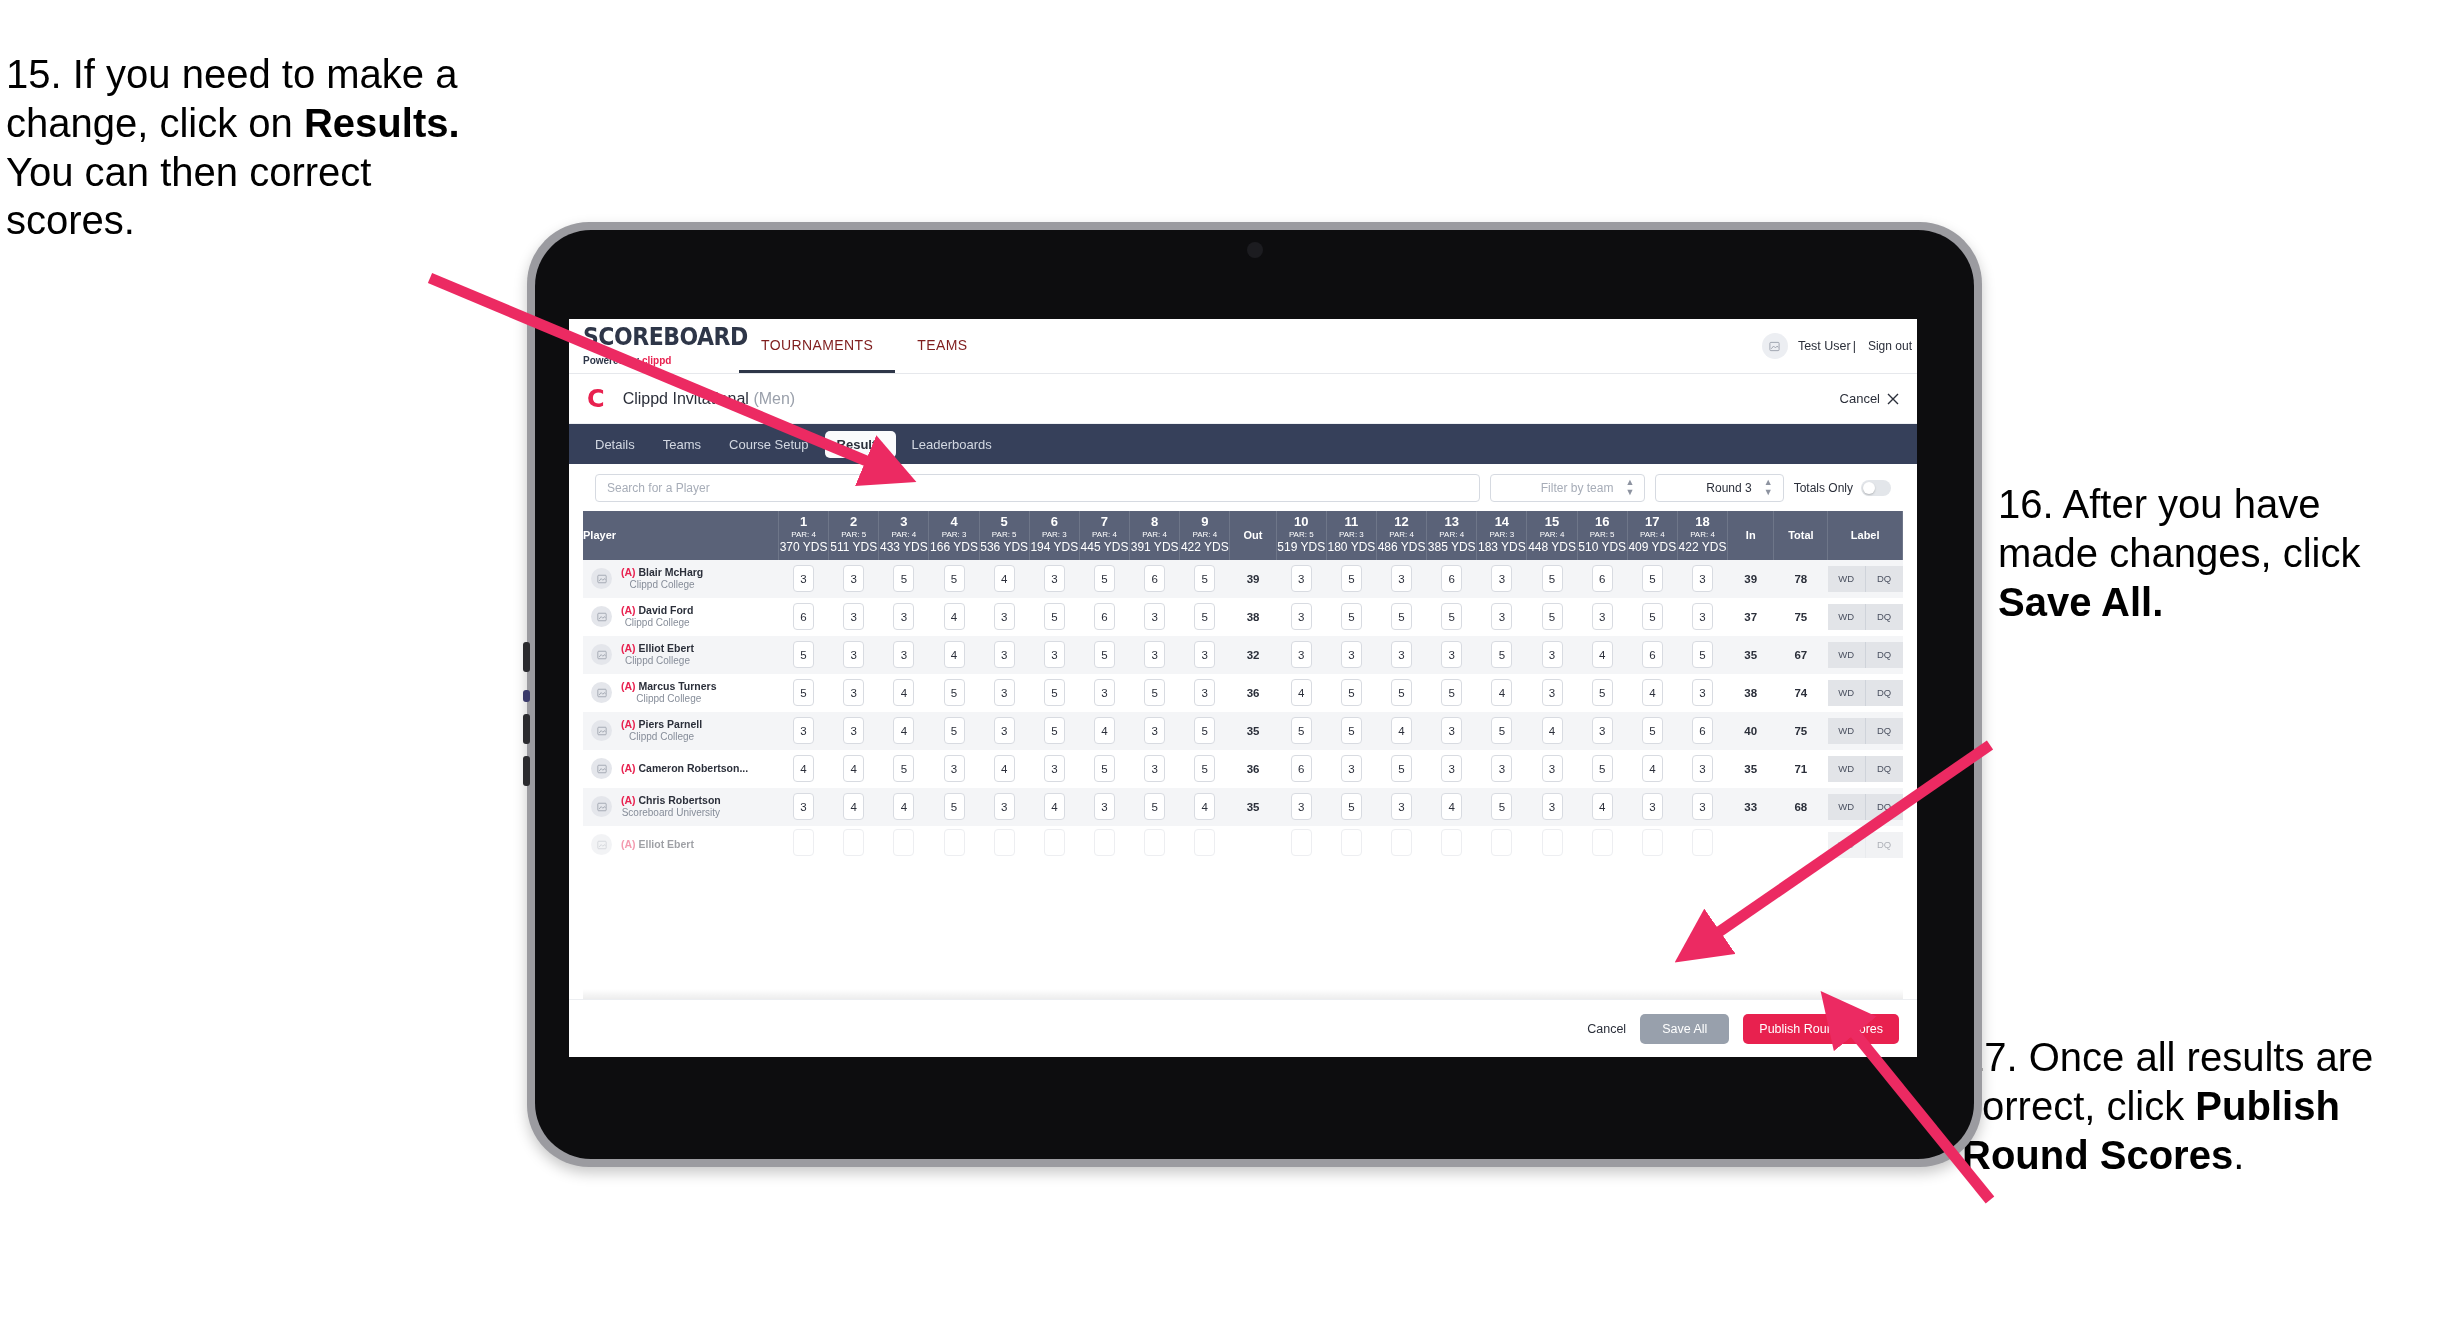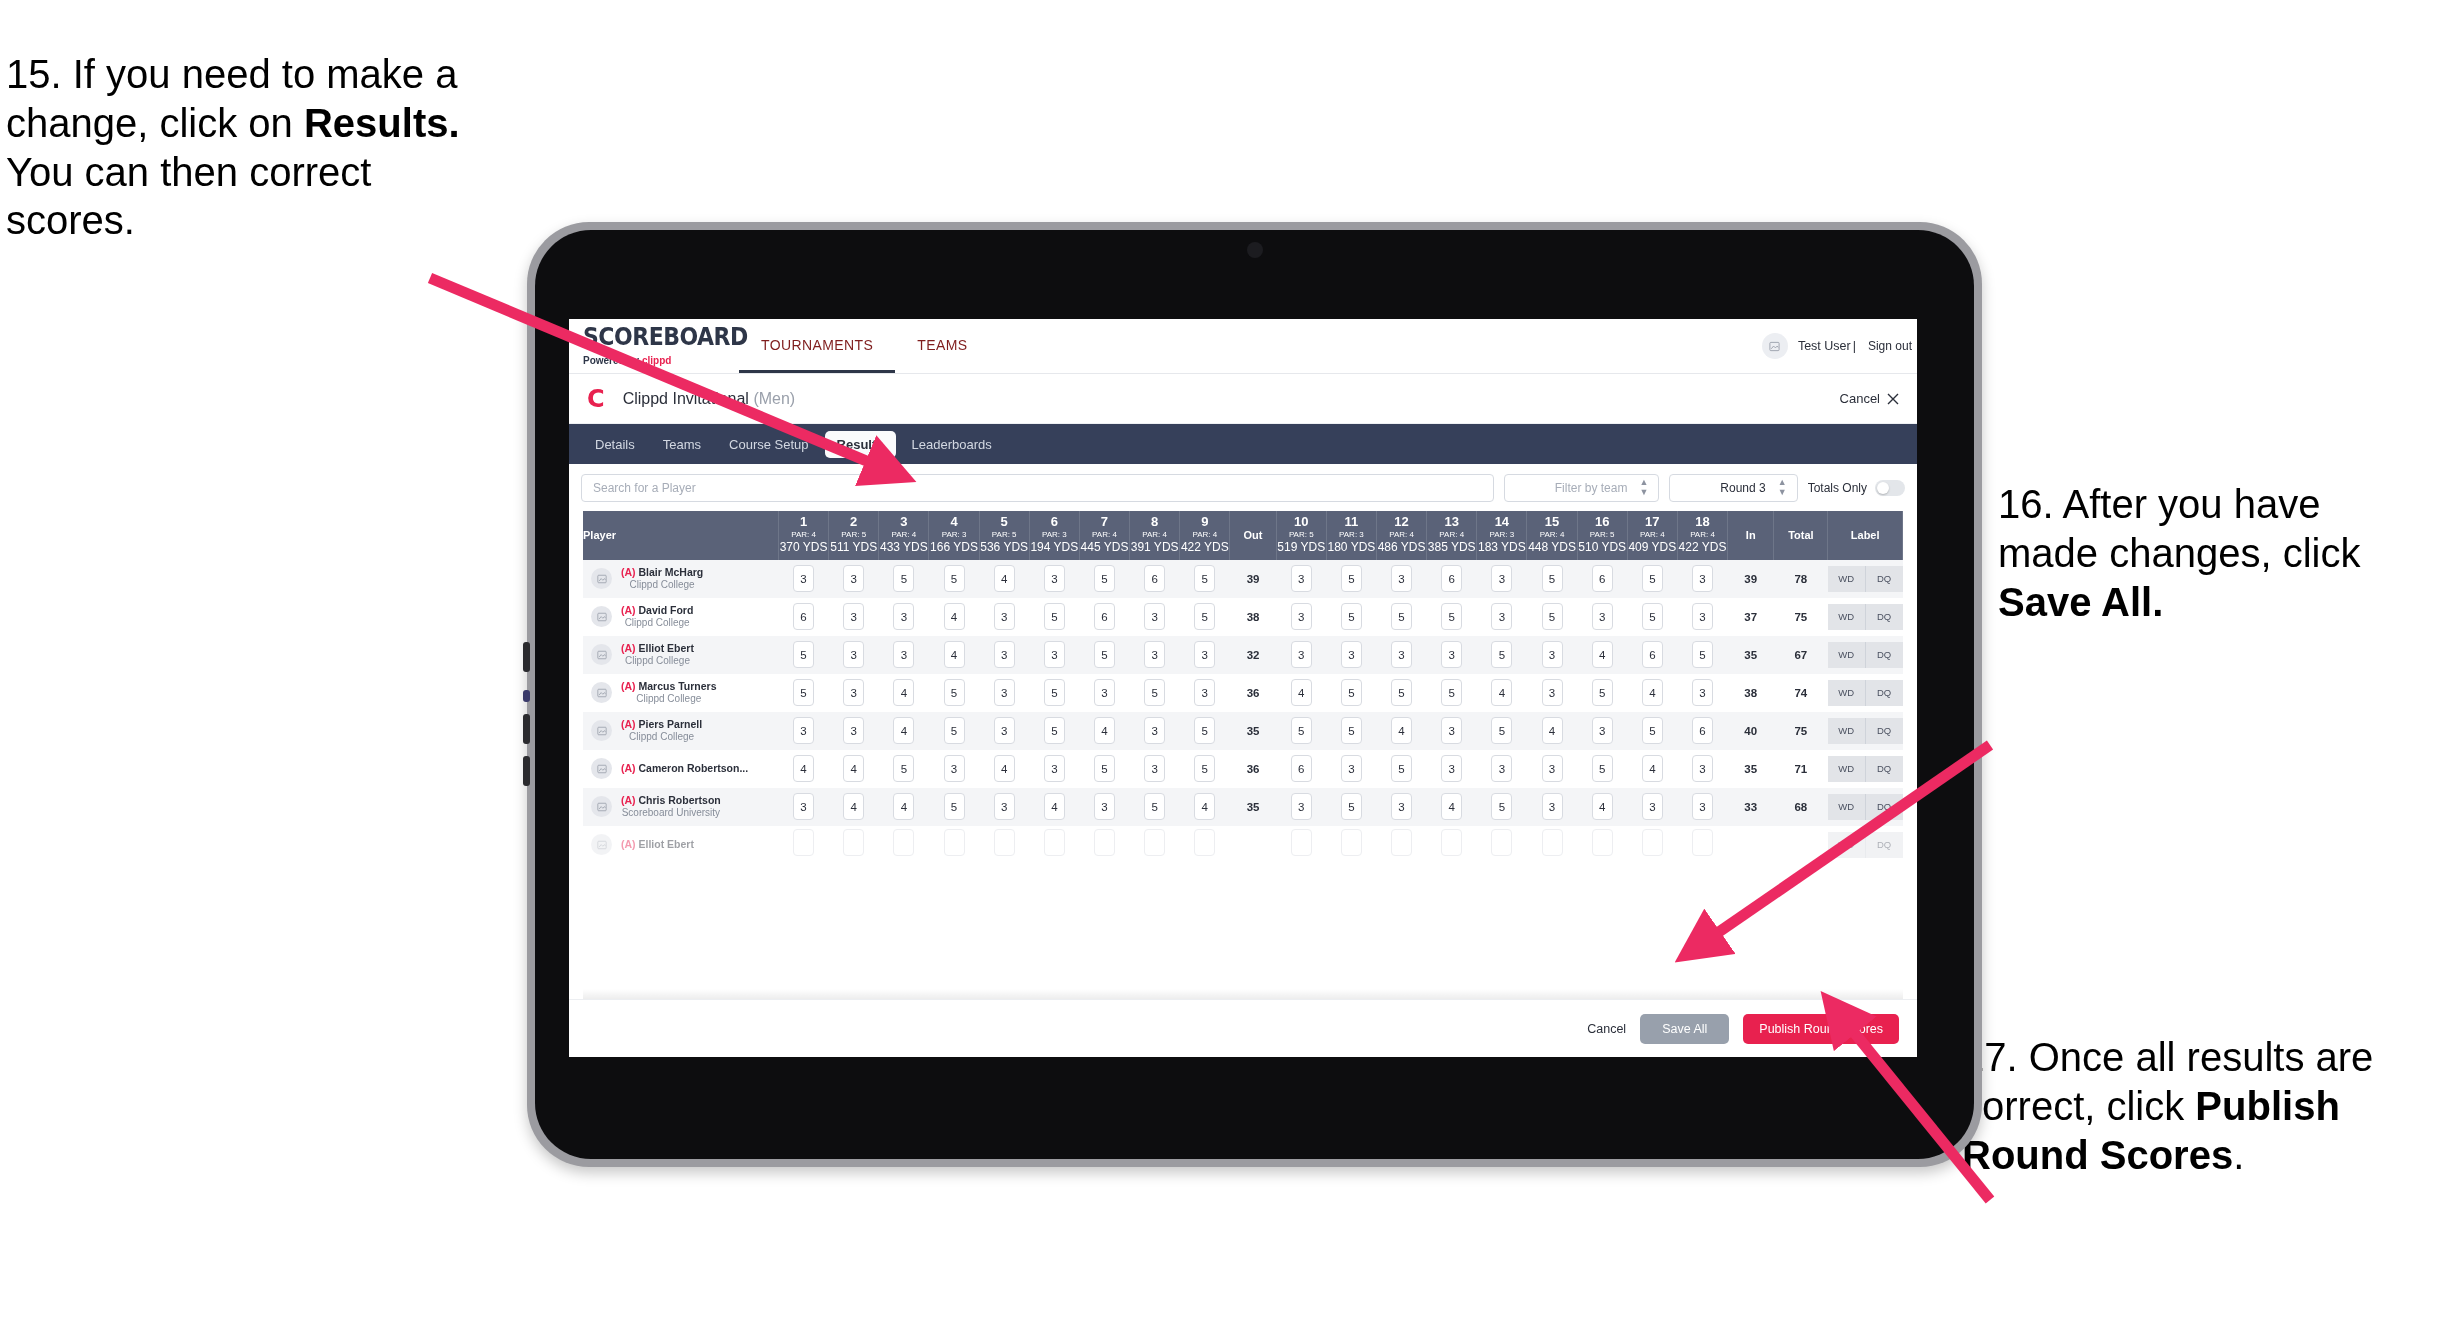--- a/index.html
+++ b/index.html
@@ -90,7 +90,7 @@
   .tab.active { background:#fafbfc; color:#2b2f3a; font-weight:600; }
 
   
-  .filters { height:47px; background:#fff; display:flex; align-items:center; padding: 0 12px; gap:10px; }
+  .filters { height:47px; background:#fff; display:flex; align-items:center; padding: 0 26px; gap:10px; }
   .search {
     flex: 1; height: 28px; border:1px solid #d6dae1; border-radius:4px;
     display:flex; align-items:center; padding: 0 11px; font-size:12px; color:#a7adb8;

